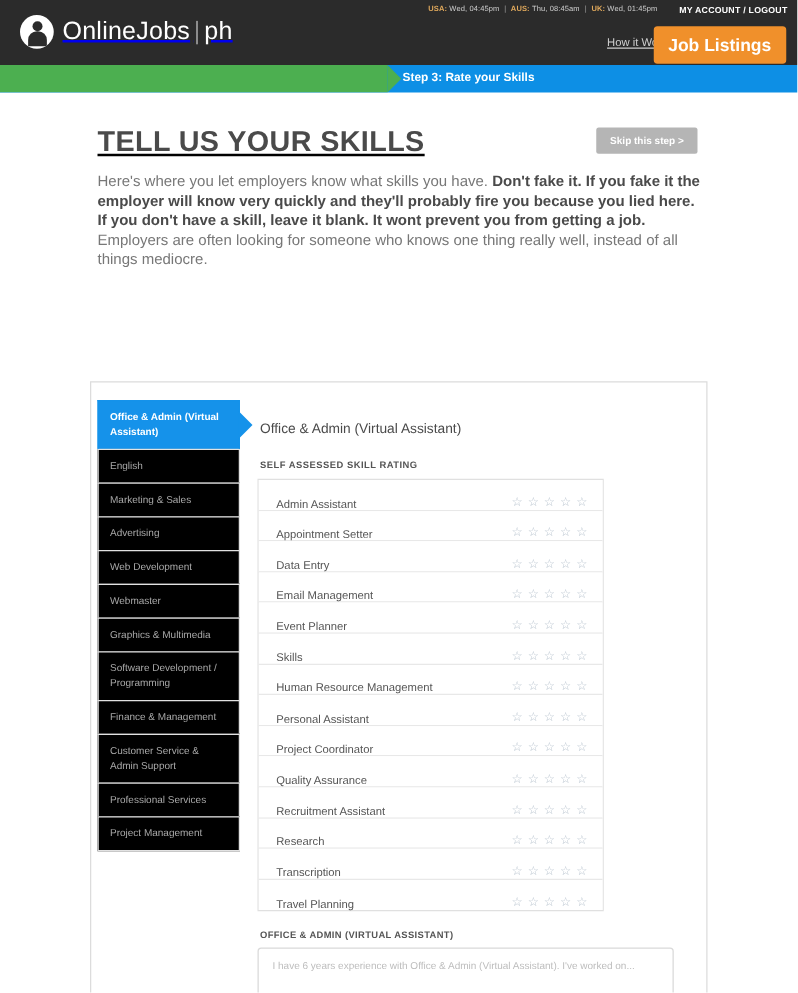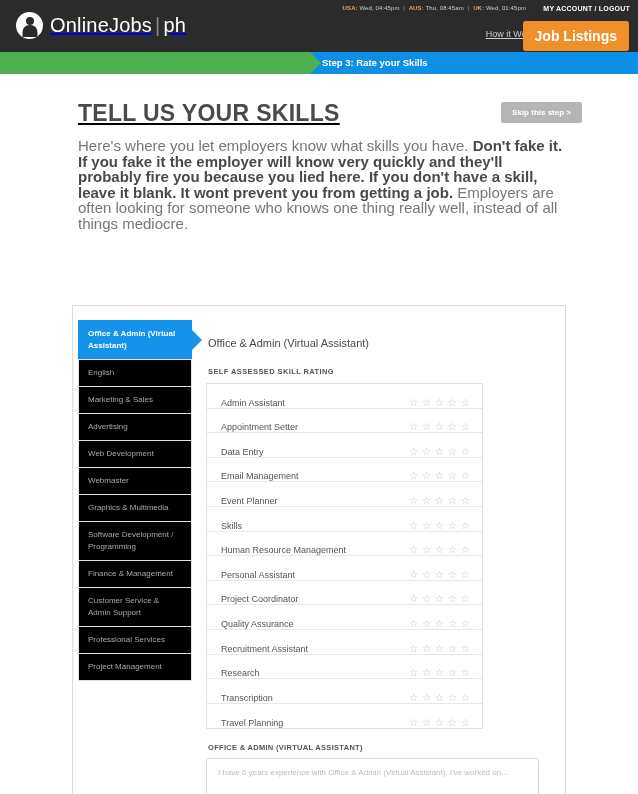--- a/index.html
+++ b/index.html
@@ -152,7 +152,7 @@
   }
   .skip-btn {
     position: absolute;
-    right: 56px; top: 2px;
+    right: 80px; top: 2px;
     background: #b5b5b5;
     color: #ffffff;
     font-size: 8px;

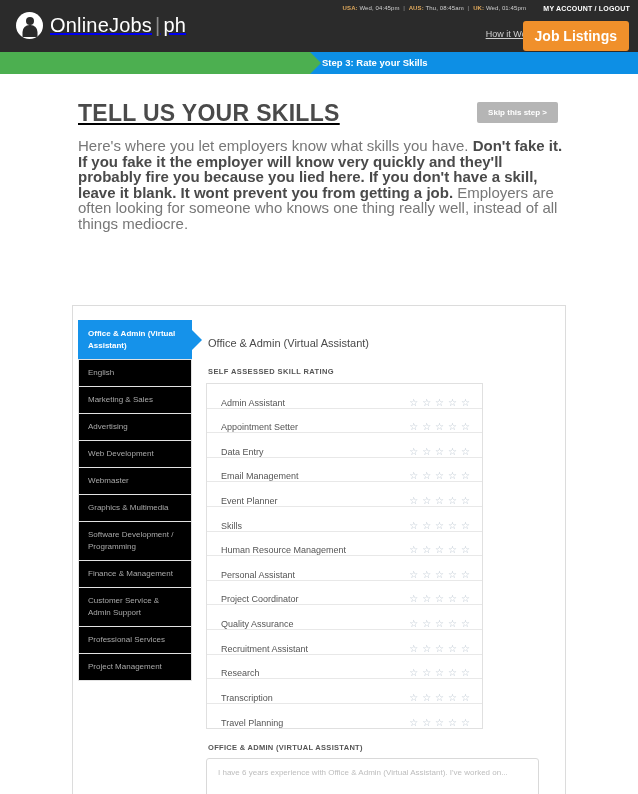--- a/index.html
+++ b/index.html
@@ -166,7 +166,7 @@
   .intro {
     margin: 11px 0 12px 0;
     padding: 0 72px 0 78px;
-    font-size: 15px;
+    font-size: 12px;
     line-height: 15.5px;
     color: #777777;
   }

